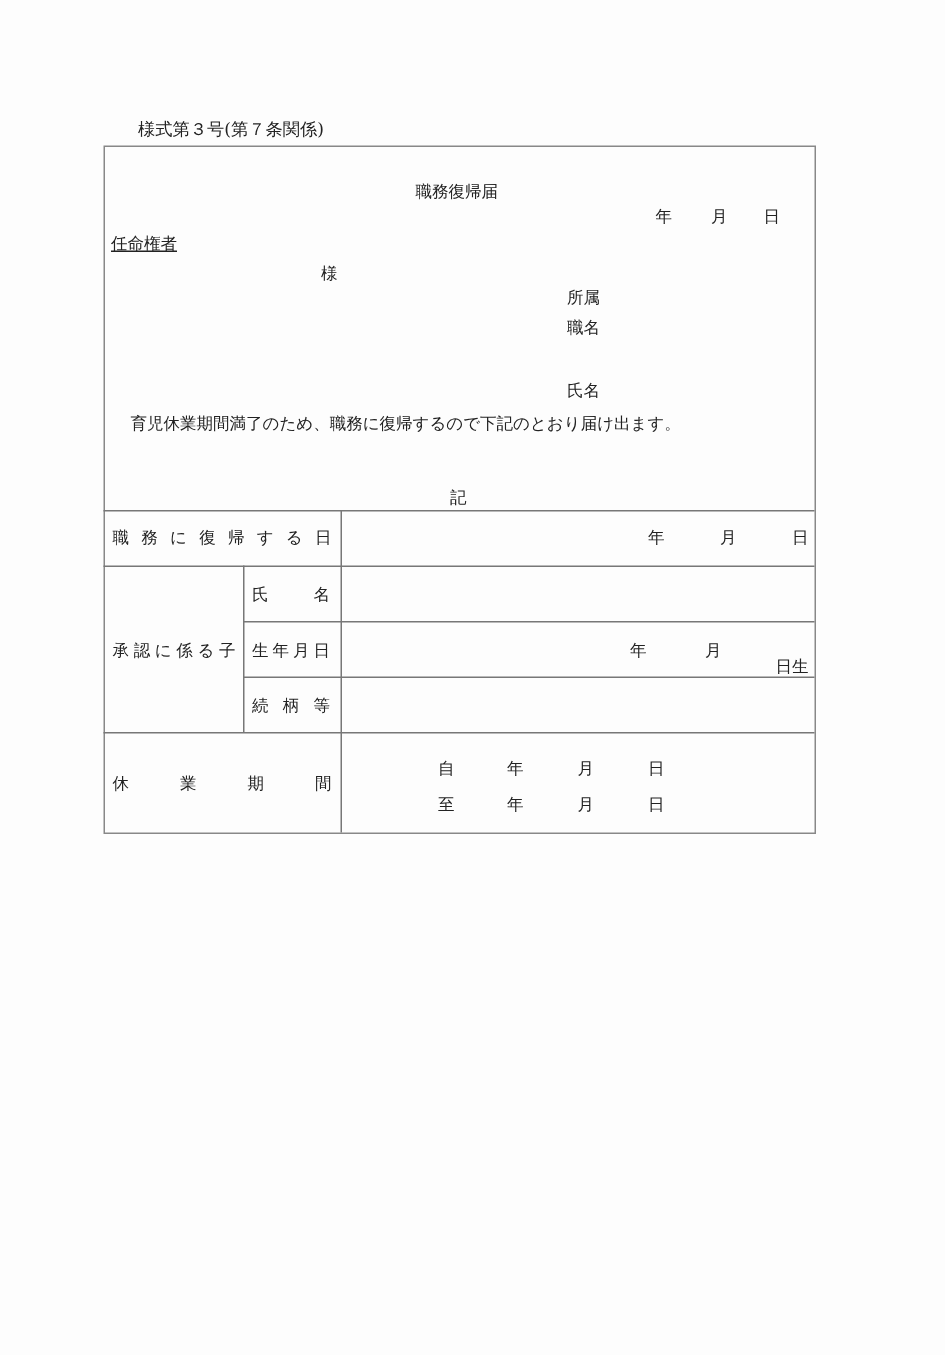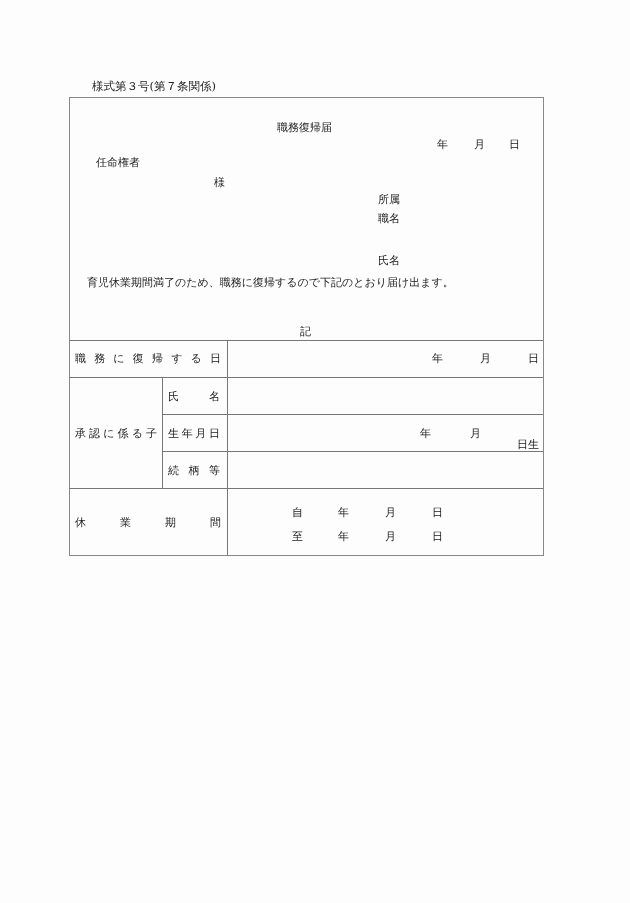--- a/index.html
+++ b/index.html
@@ -25,7 +25,7 @@
 <div class="abs" style="left:437px;top:139px;">年</div>
 <div class="abs" style="left:474px;top:139px;">月</div>
 <div class="abs" style="left:509px;top:139px;">日</div>
-<div class="abs" style="left:96px;top:157px;">任命権者</div>
+<div class="abs" style="left:74px;top:157px;text-decoration:underline;">任命権者</div>
 <div class="abs" style="left:214px;top:177px;">様</div>
 <div class="abs" style="left:378px;top:195px;font-family:Liberation Mono, monospace;">所属</div>
 <div class="abs" style="left:378px;top:213px;">職名</div>

